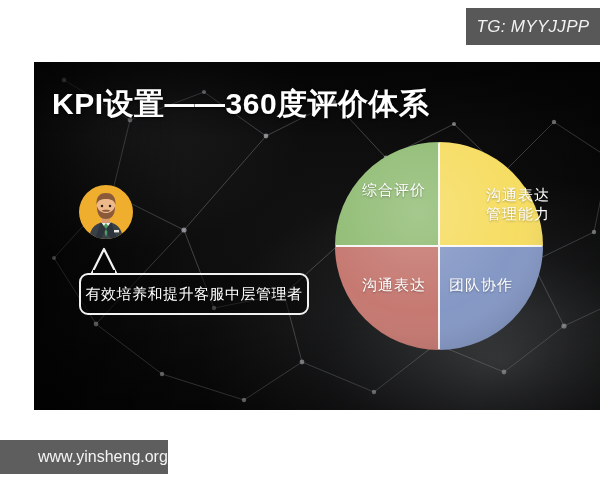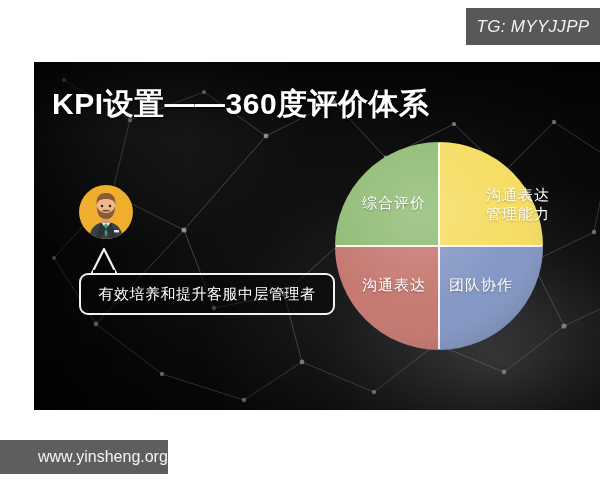--- a/index.html
+++ b/index.html
@@ -155,7 +155,7 @@
     text-shadow: 0 1px 2px rgba(0,0,0,0.30);
     line-height: 1.25;
   }
-  #pie-label-0 { left: 18px;  top: 56px;  width: 90px; }
+  #pie-label-0 { left: 18px;  top: 43px;  width: 90px; }
   #pie-label-1 { left: 110px; top: 48px;  width: 92px; padding-left: 31px; }
   #pie-label-2 { left: 18px;  top: 138px; width: 90px; }
   #pie-label-3 { left: 104px; top: 138px; width: 92px; }

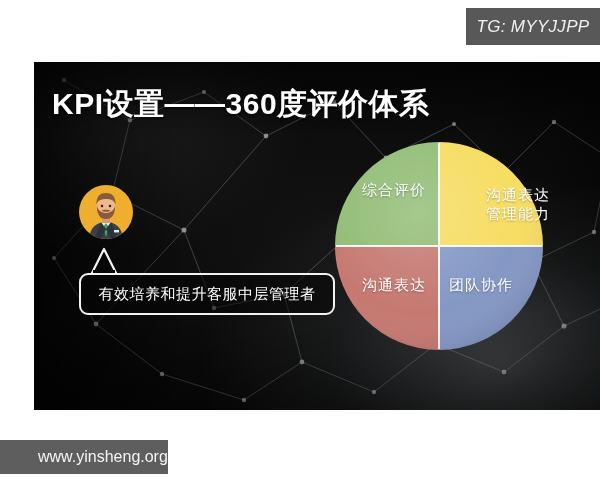--- a/index.html
+++ b/index.html
@@ -110,7 +110,7 @@
     position: absolute;
     left: 45px;
     top: 211px;
-    width: 256px;
+    width: 230px;
     height: 42px;
     border: 2px solid #f2f2f2;
     border-radius: 9px;

